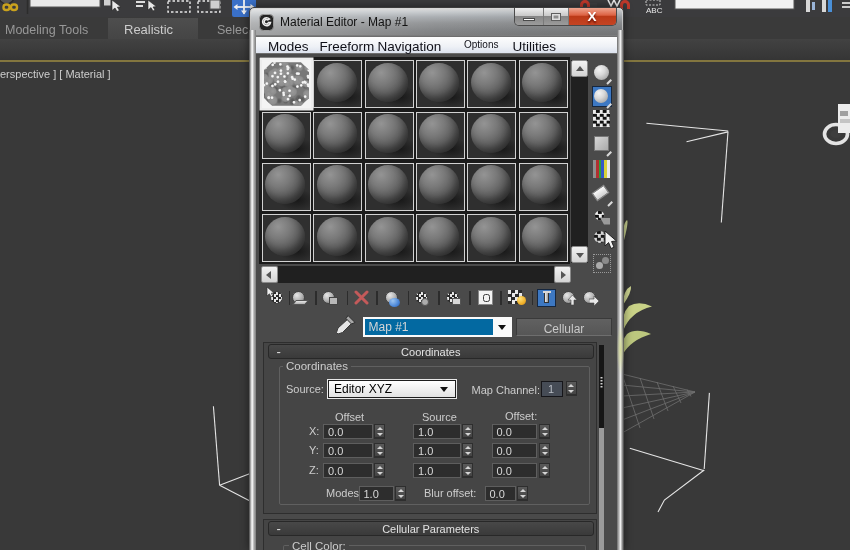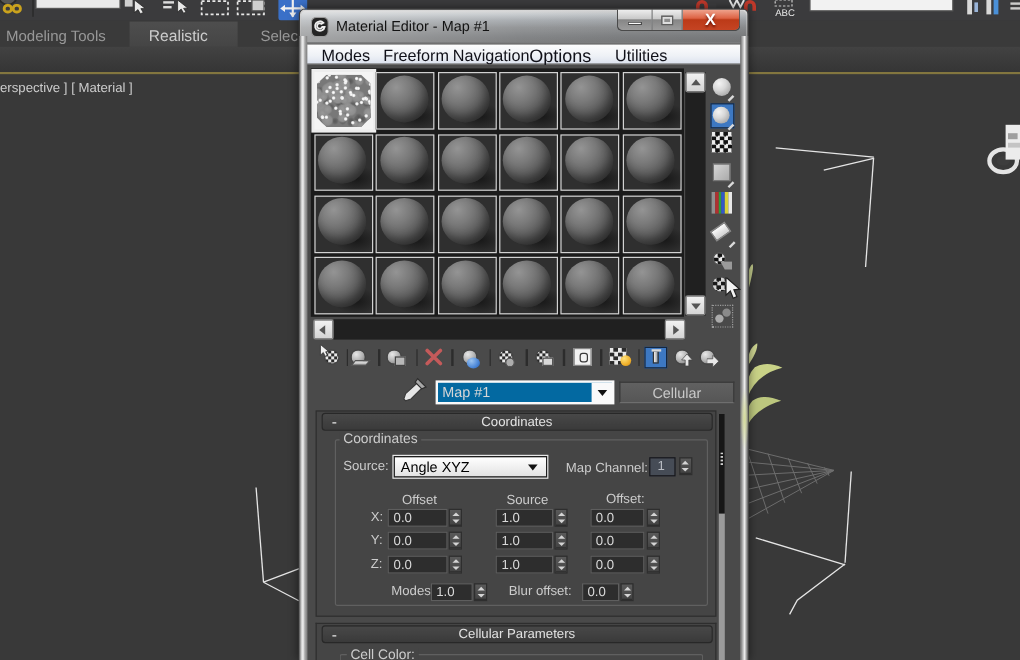--- a/index.html
+++ b/index.html
@@ -158,7 +158,7 @@
   <div style="position:absolute;left:11.9px;top:2px;font-size:13.5px;color:#101018;">Modes</div>
   <div style="position:absolute;left:63.4px;top:2px;font-size:13.5px;color:#101018;">Freeform</div>
   <div style="position:absolute;left:121.4px;top:2px;font-size:13.5px;color:#101018;">Navigation</div>
-  <div style="position:absolute;left:185px;top:2px;font-size:15px;color:#101018;text-align:right;">Options</div>
+  <div style="position:absolute;left:208px;top:2px;font-size:10px;color:#101018;text-align:right;">Options</div>
   <div style="position:absolute;left:256.6px;top:2px;font-size:13.5px;color:#101018;">Utilities</div>
 </div>
 

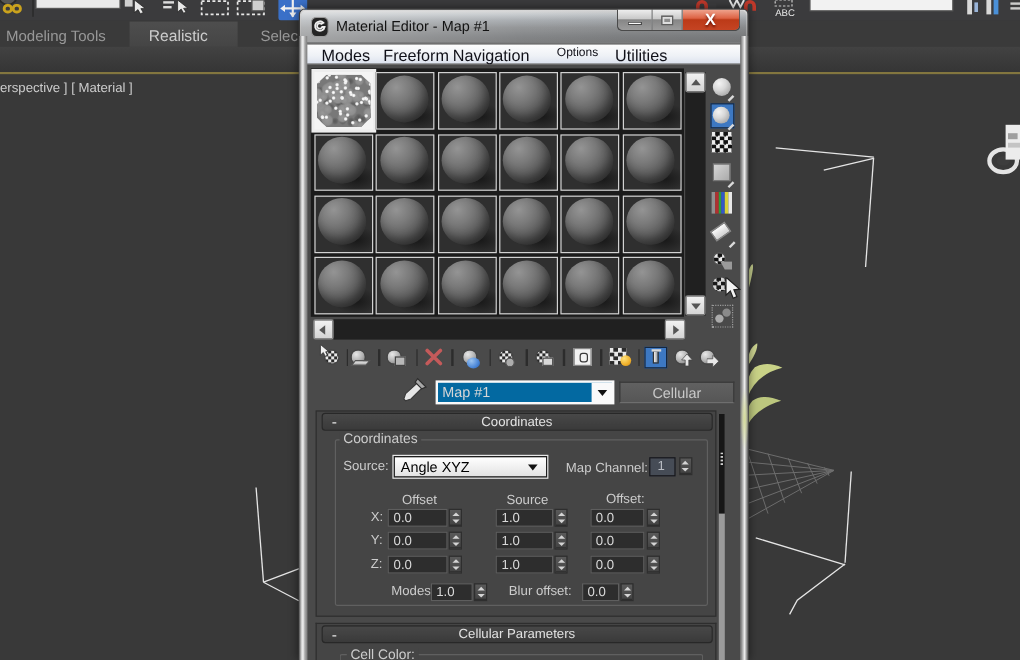--- a/index.html
+++ b/index.html
@@ -396,7 +396,7 @@
 <div class="abs lbl" style="left:286px;top:383px;">Source:</div>
 
 <div class="abs" style="left:328px;top:380px;width:128px;height:17.5px;background:linear-gradient(#ffffff,#e2e2e2);border:1px solid #1e1e1e;outline:1px solid #e8e8e8;">
-  <span style="position:absolute;left:5px;top:1px;font-size:12px;color:#000;">Angle XYZ</span>
+  <span style="position:absolute;left:5px;top:1px;font-size:12px;color:#000;">Editor XYZ</span>
   <div style="position:absolute;right:7px;top:6px;width:0;height:0;border-left:4.5px solid transparent;border-right:4.5px solid transparent;border-top:5px solid #111;"></div>
 </div>
 <div class="abs lbl" style="left:471.5px;top:383.5px;">Map Channel:</div>

